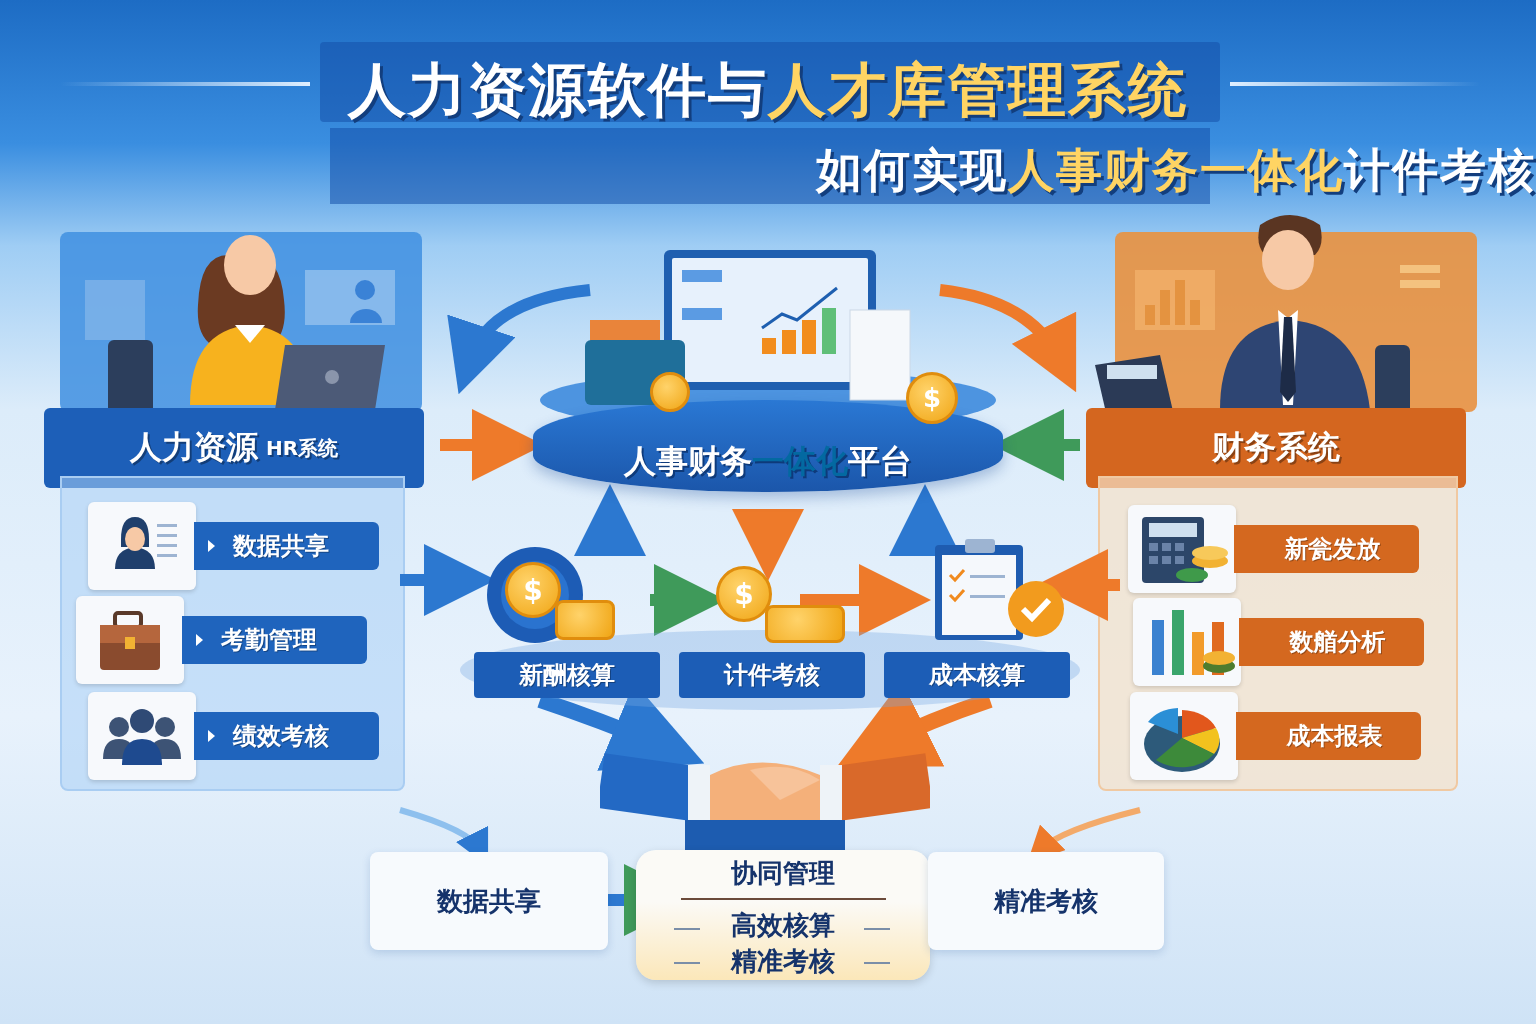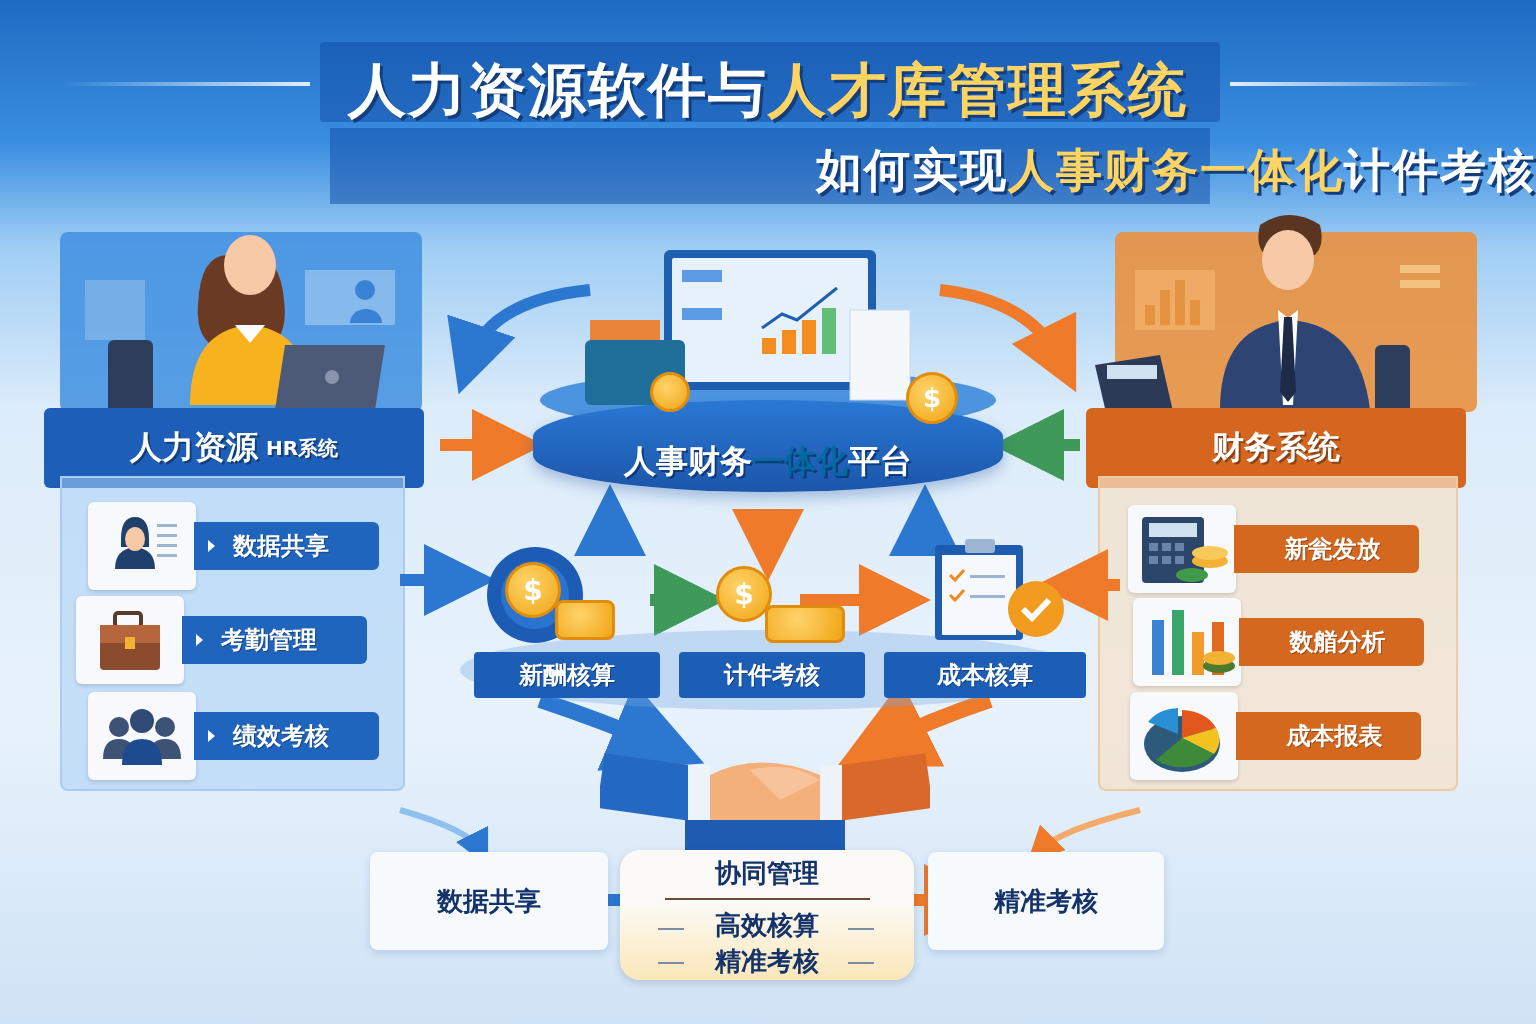--- a/index.html
+++ b/index.html
@@ -274,7 +274,7 @@
 
 <div class="mod" style="left:474px;width:186px">新酬核算</div>
 <div class="mod" style="left:679px;width:186px">计件考核</div>
-<div class="mod" style="left:884px;width:202px">成本核算</div>
+<div class="mod" style="left:884px;width:186px">成本核算</div>
 
 <svg class="abs handshake" width="330" height="110">
   <rect x="0" y="20" width="95" height="55" fill="#2369c4" transform="rotate(8 50 50)"></rect>

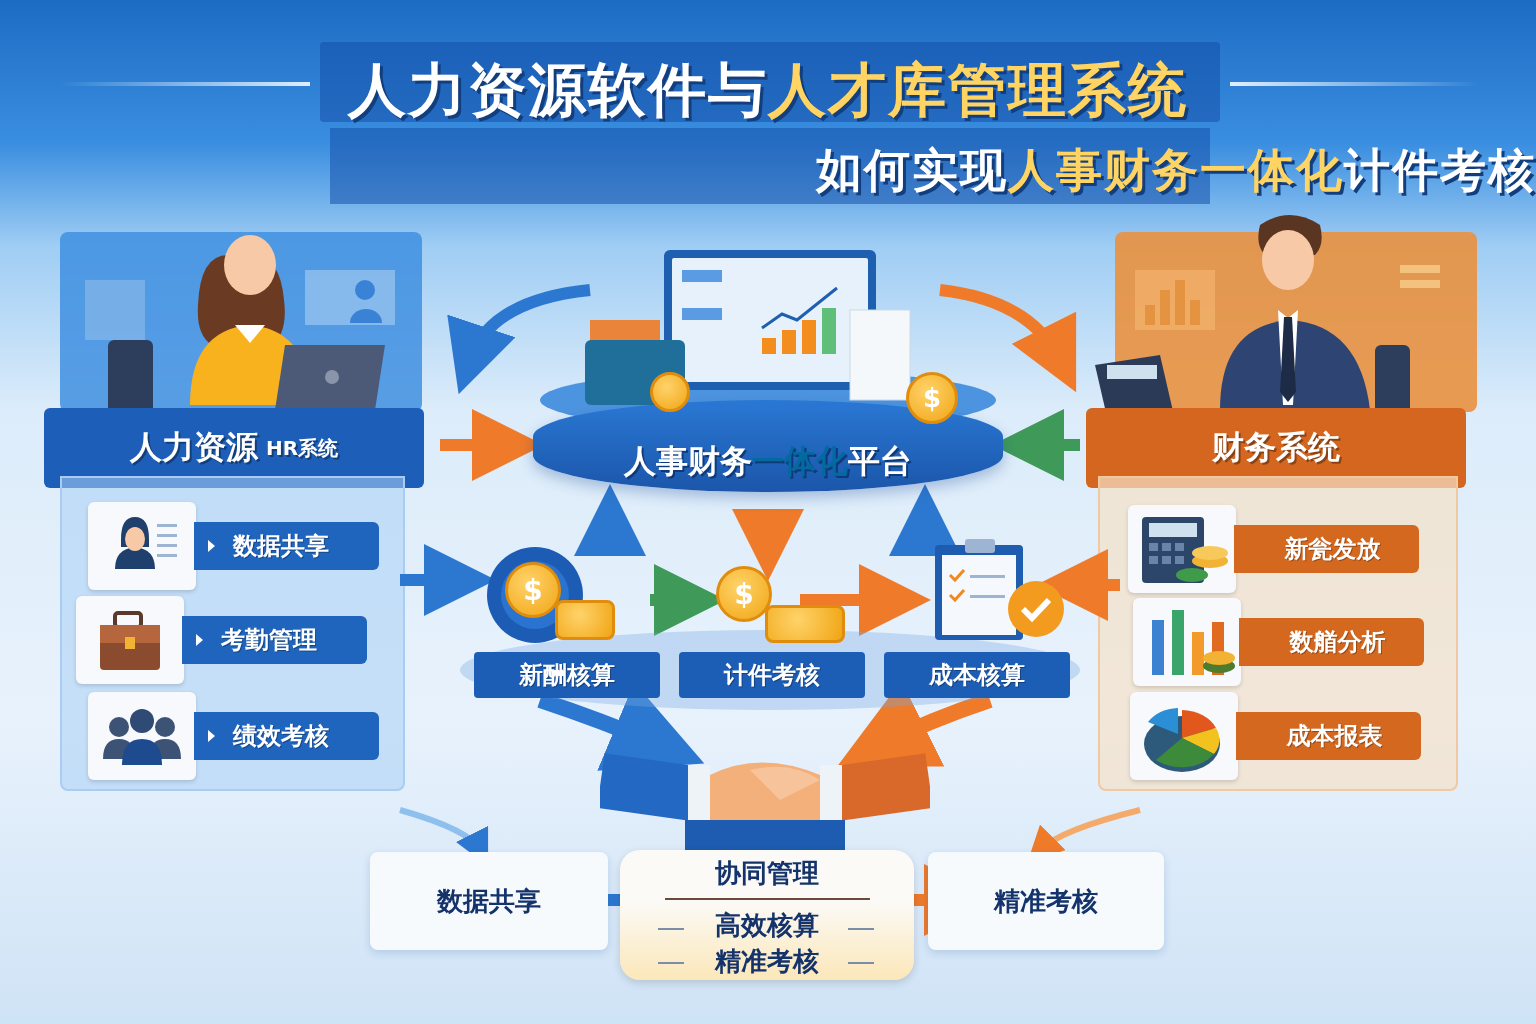--- a/index.html
+++ b/index.html
@@ -41,7 +41,7 @@
 
 
 .box{position:absolute;background:#f7fafd;border-radius:8px;box-shadow:0 3px 8px rgba(30,80,150,.18);display:flex;align-items:center;justify-content:center;font-size:26px;font-weight:bold;color:#15336b}
-.center-box{left:620px;top:850px;width:294px;height:130px;border-radius:20px;background:linear-gradient(180deg,#fbfaf6 0%,#fbfaf6 40%,#fbe7b9 100%);box-shadow:0 3px 8px rgba(0,0,0,.15)}
+.center-box{left:636px;top:850px;width:294px;height:130px;border-radius:20px;background:linear-gradient(180deg,#fbfaf6 0%,#fbfaf6 40%,#fbe7b9 100%);box-shadow:0 3px 8px rgba(0,0,0,.15)}
 .cb-title{position:absolute;left:0;top:6px;width:100%;text-align:center;font-size:26px;font-weight:bold;color:#15336b}
 .cb-line{position:absolute;left:45px;top:48px;width:205px;height:2px;background:#6b4a3a}
 .cb-l1,.cb-l2{position:absolute;left:0;width:100%;text-align:center;font-size:26px;font-weight:bold;color:#15336b}

